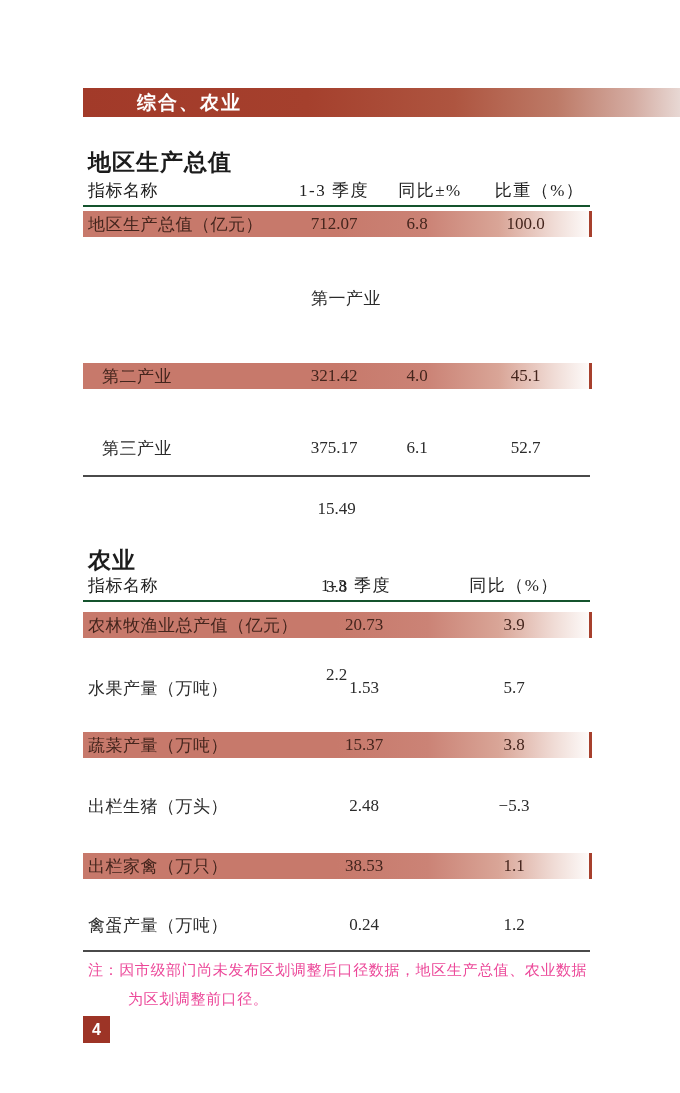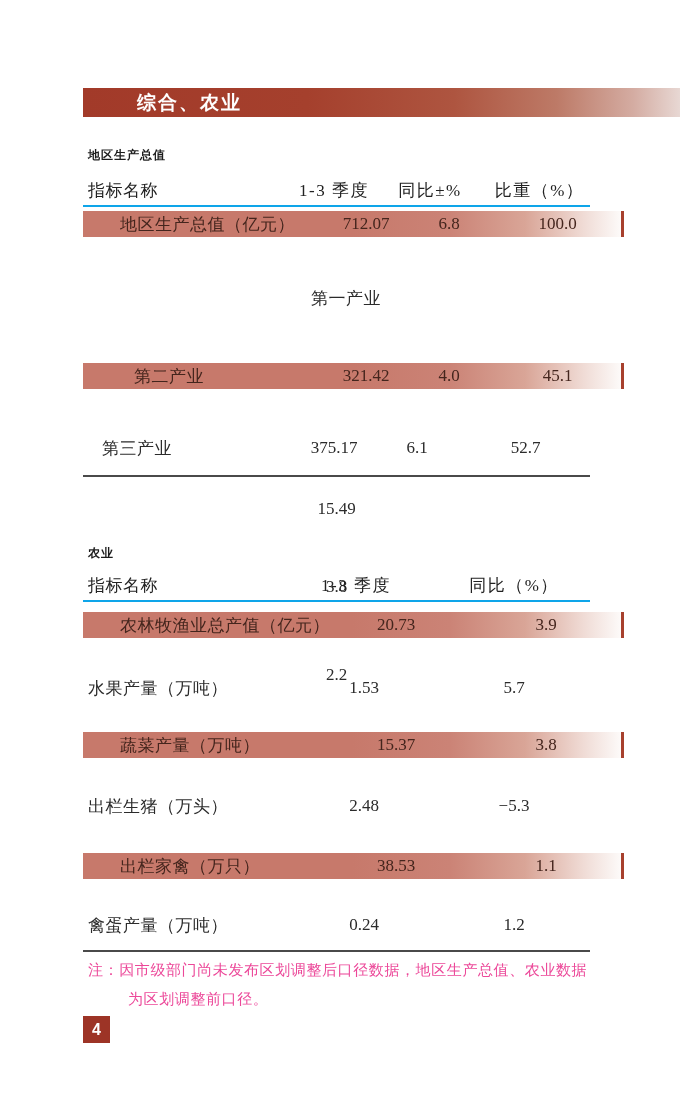--- a/index.html
+++ b/index.html
@@ -26,7 +26,7 @@
   .section-title{
     position:absolute;left:88px;
     font-family:"Liberation Sans","DejaVu Sans",sans-serif;
-    font-weight:bold;font-size:12px;color:#1c1c1c;letter-spacing:1px;
+    font-weight:bold;font-size:23px;color:#1c1c1c;letter-spacing:1px;
   }
   #title-gdp{top:147px;}
   #title-agri{top:545px;}

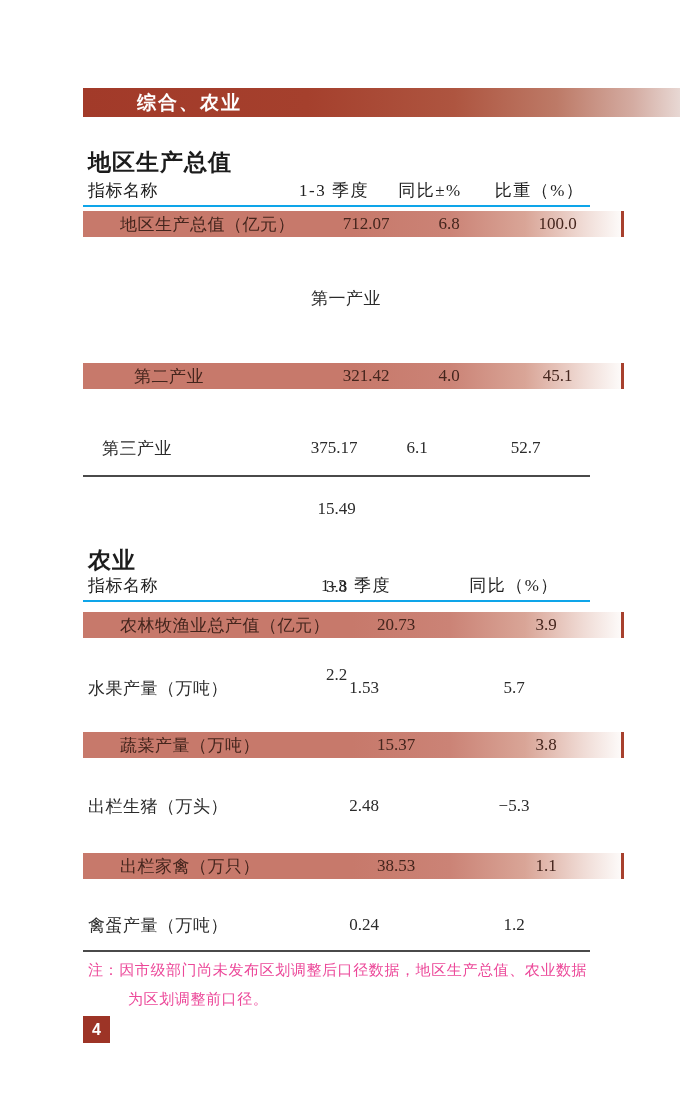--- a/index.html
+++ b/index.html
@@ -37,7 +37,7 @@
   .hdr{
     position:absolute;left:0;top:0;width:100%;height:29px;
     display:flex;align-items:center;
-    border-bottom:2px solid #0ea5e9;
+    border-bottom:2px solid #14532d;
     font-size:17px;letter-spacing:1.5px;color:#222;
   }
   .row{

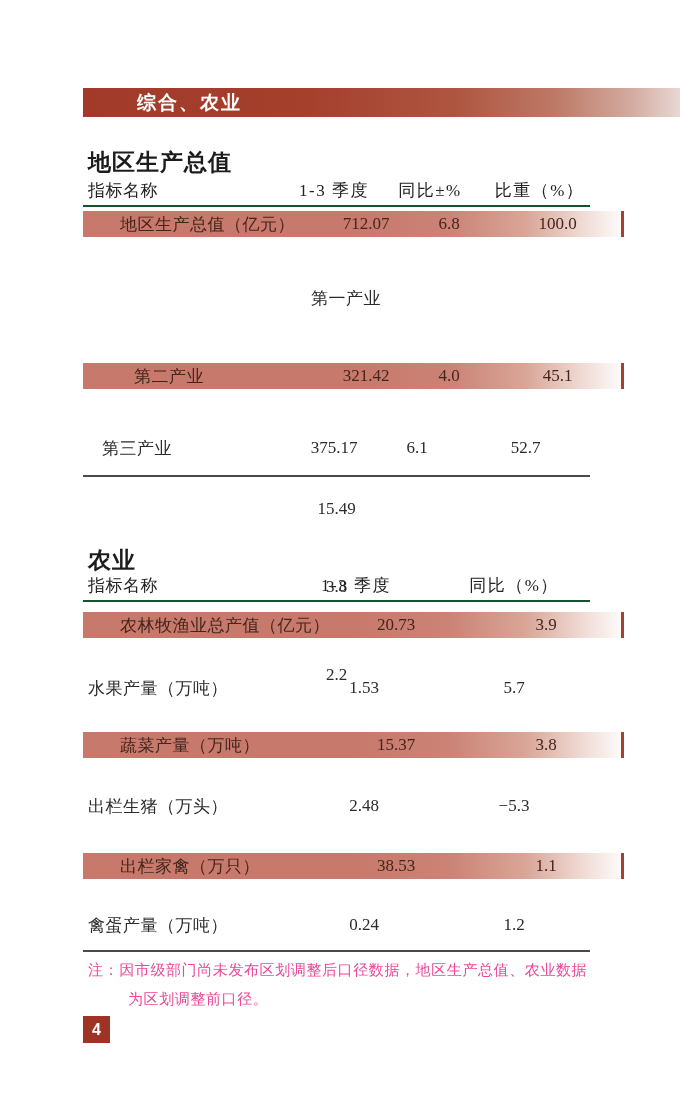--- a/index.html
+++ b/index.html
@@ -48,7 +48,6 @@
   .row.hl{
     background:linear-gradient(90deg,#c7796b 0%,#c7796b 50%,#cb8376 68%,#d9a597 82%,#f0dcd6 93%,#fdfbfa 100%);
     color:#44251d;
-    padding-left:32px;
   }
   .row.hl .tick{
     position:absolute;right:-2px;top:0;width:3px;height:100%;

